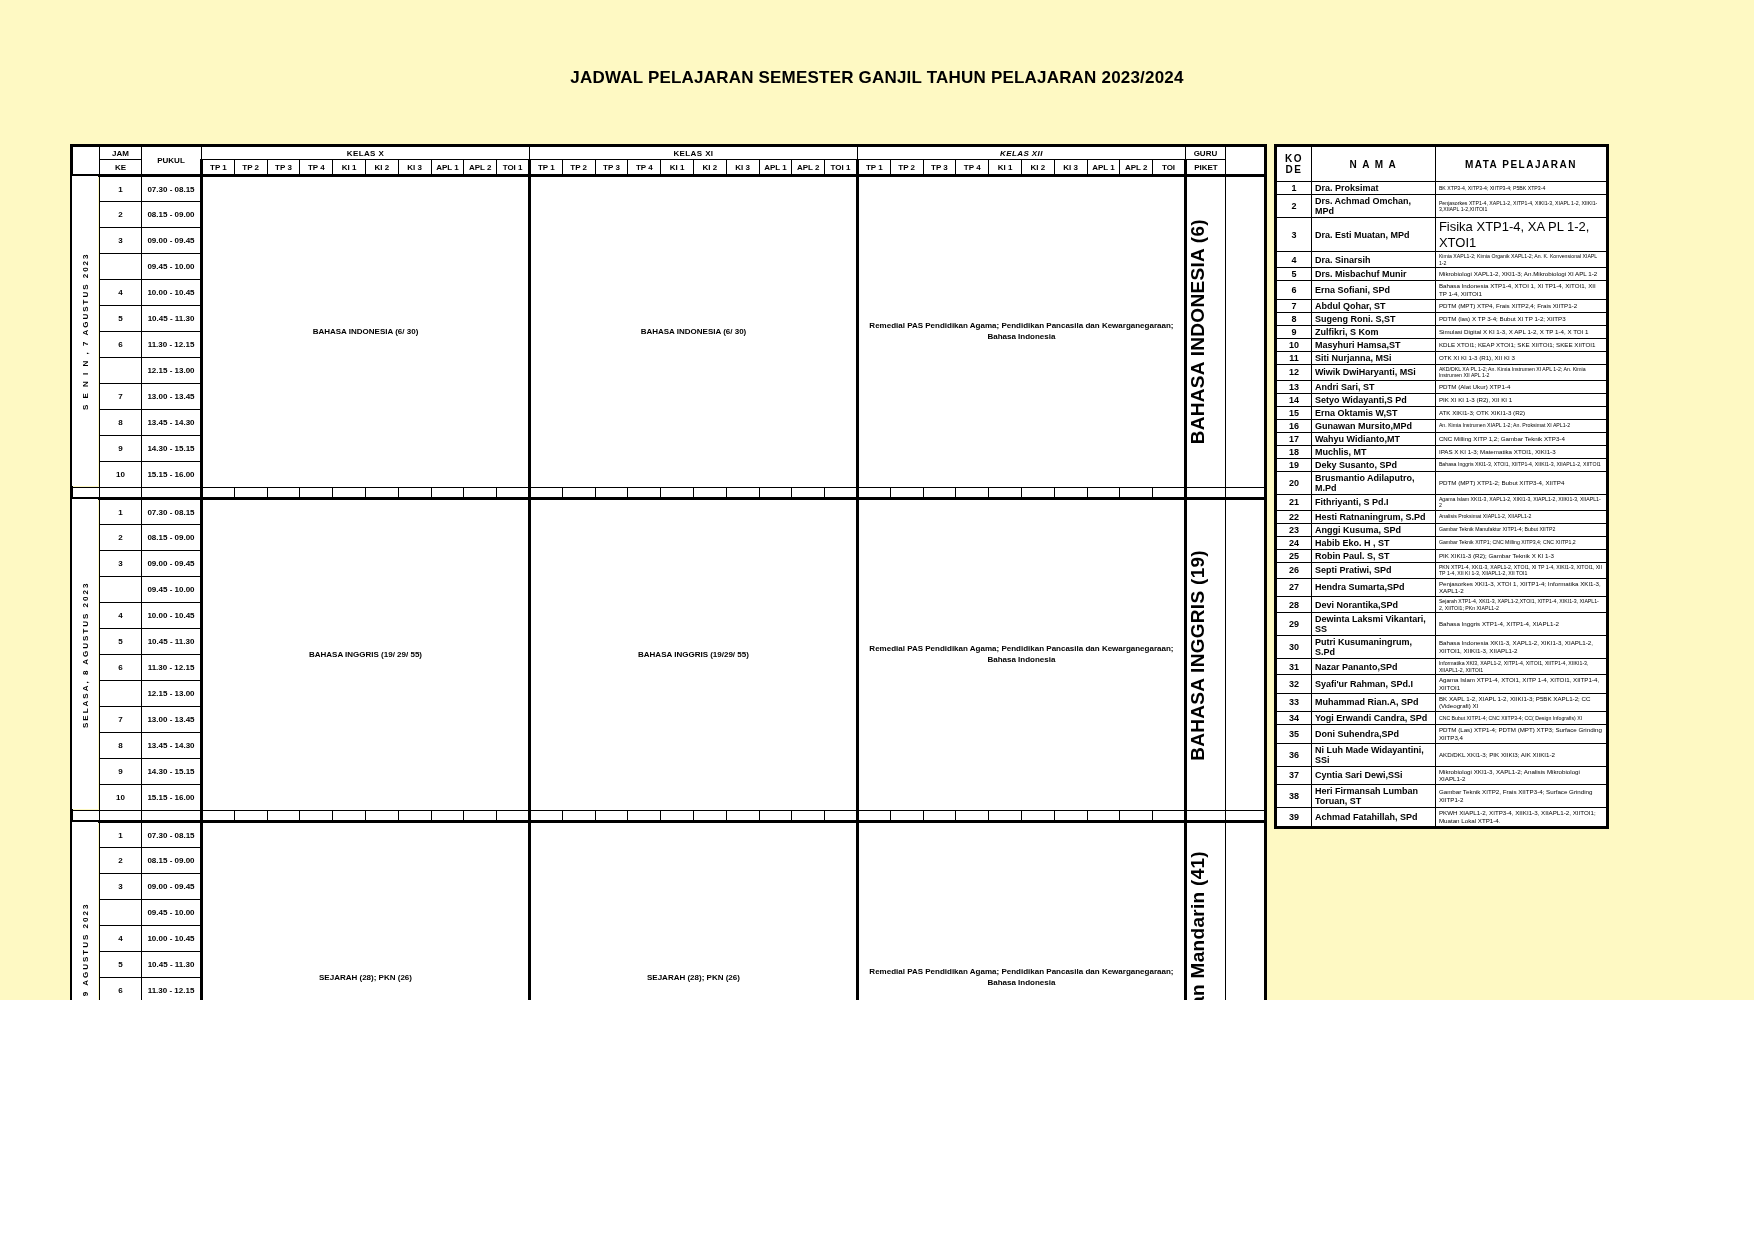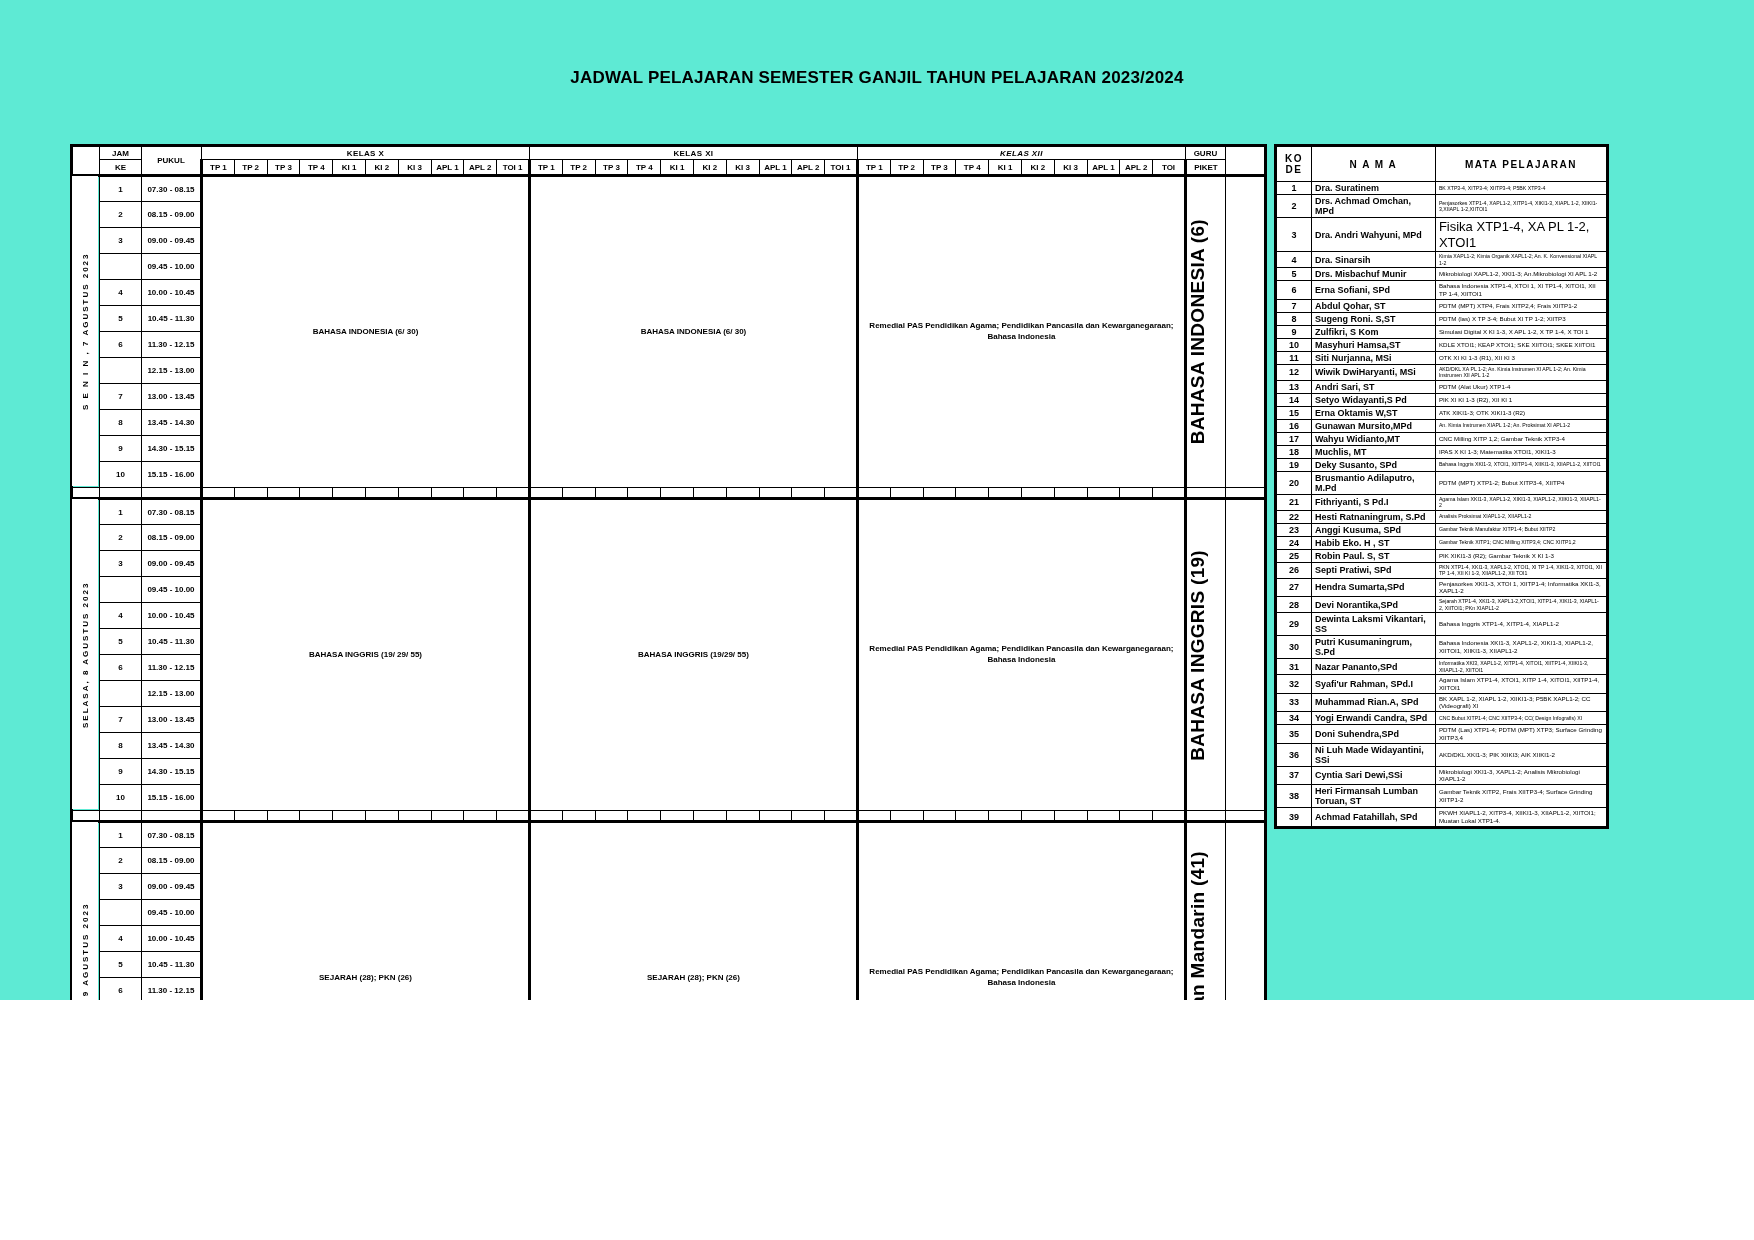--- a/index.html
+++ b/index.html
@@ -12,7 +12,7 @@
     position: relative;
     width: 1754px;
     height: 1000px;
-    background: #5eead4;
+    background: #fef9c3;
     overflow: hidden;
   }
   .titles {

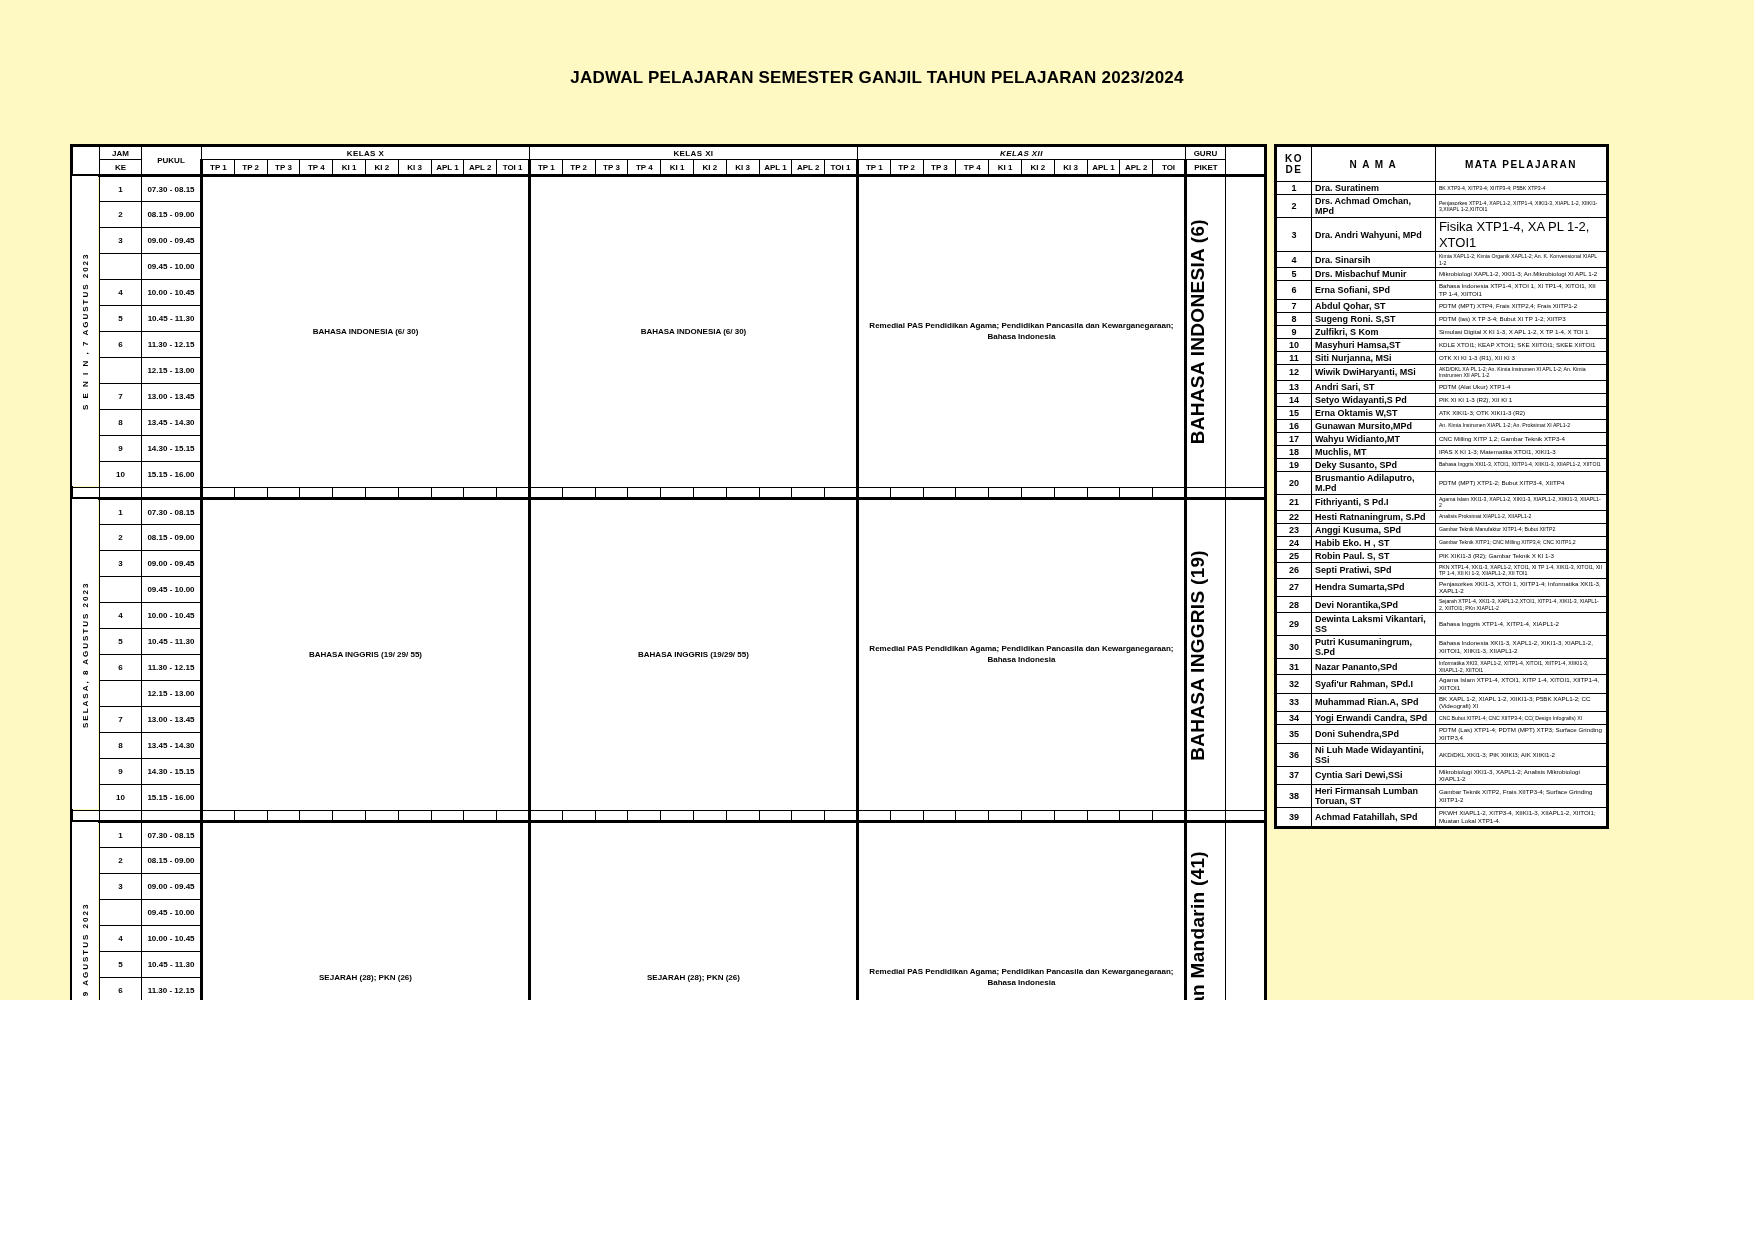--- a/index.html
+++ b/index.html
@@ -494,7 +494,7 @@
       <tbody id="teacher-body">
           <tr>
             <td class="t-code thick-l">1</td>
-            <td class="t-name">Dra. Suratinem</td>
+            <td class="t-name">Dra. Proksimat</td>
             <td class="t-subj s-xs thick-r">BK XTP3-4, XITP3-4; XIITP3-4; P5BK XTP3-4</td>
           </tr>
           <tr>

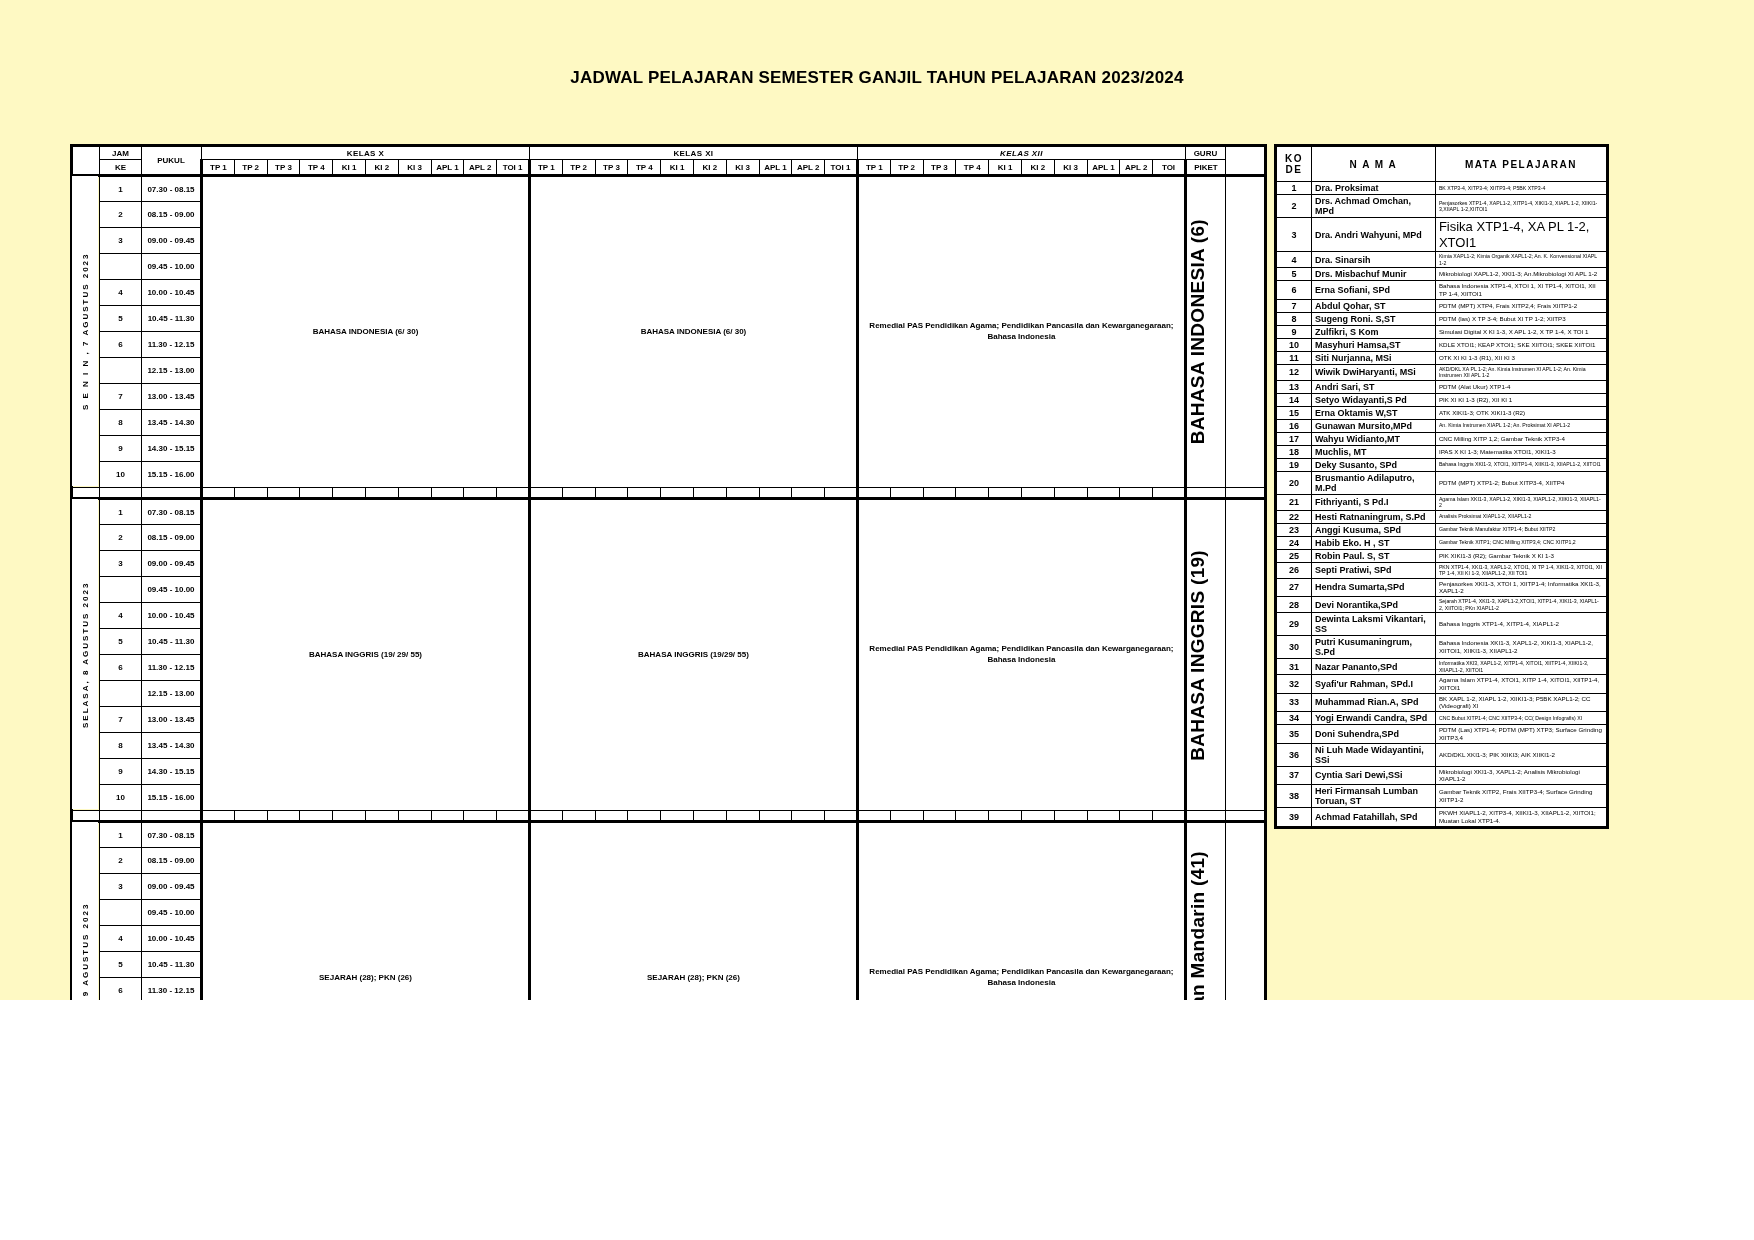--- a/index.html
+++ b/index.html
@@ -504,7 +504,7 @@
           </tr>
           <tr>
             <td class="t-code thick-l">3</td>
-            <td class="t-name">Dra. Andri Wahyuni, MPd</td>
+            <td class="t-name">Dra. Esti Muatan, MPd</td>
             <td class="t-subj s-lg thick-r">Fisika XTP1-4,  XA PL 1-2, XTOI1</td>
           </tr>
           <tr>

